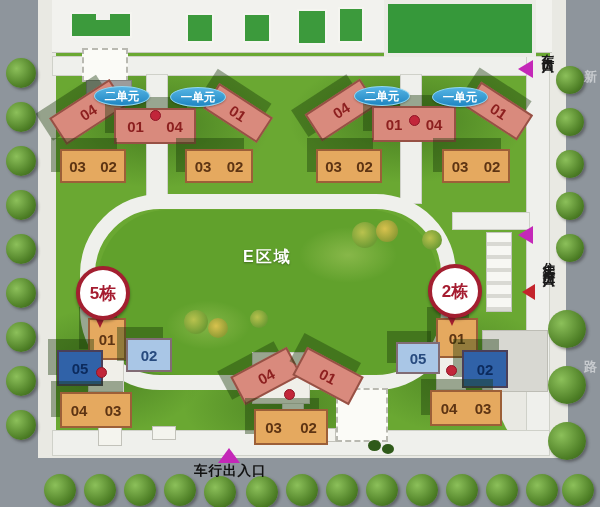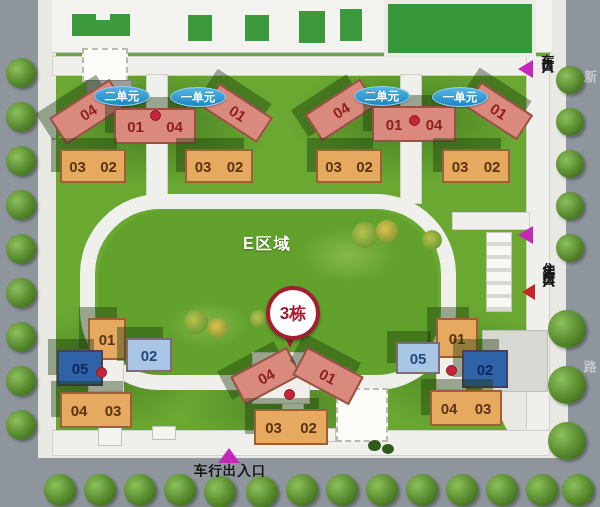--- a/index.html
+++ b/index.html
@@ -239,7 +239,7 @@
     </div>
   <div class="rdot" style="left:446px;top:365px;"></div>
 
-  <div class="arealbl" style="left:243px;top:234px;">E区域</div>
+  <div class="arealbl" style="left:243px;top:247px;">E区域</div>
 
   <div class="vlabel" style="left:539px;top:44px;">车行出入口</div>
   <div class="arrL" style="left:518px;top:60px;"></div>

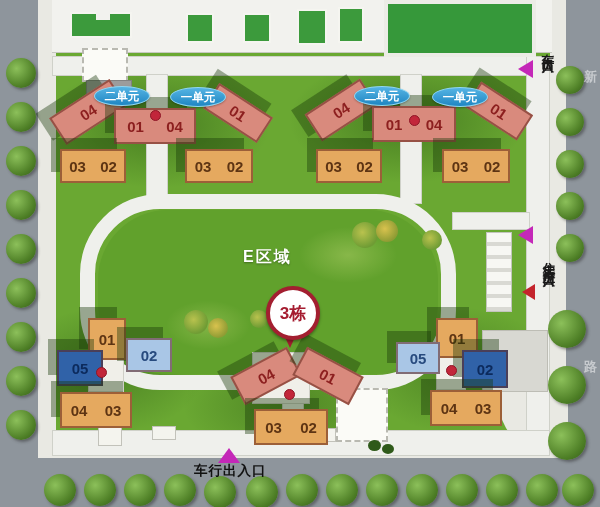--- a/index.html
+++ b/index.html
@@ -222,6 +222,12 @@
       <span>03</span>
     </div>
   <div class="rdot" style="left:96px;top:367px;"></div>
+  <div class="pin" style="left:76px;top:266px;">
+    <div class="tail"></div>
+    <div class="circ">
+        <span>5栋</span>
+      </div>
+  </div>
 
   <div class="lobby" style="left:436px;top:350px;width:30px;height:40px;"></div>
   <div class="blk orangeb" style="left:436px;top:318px;width:42px;height:40px;">

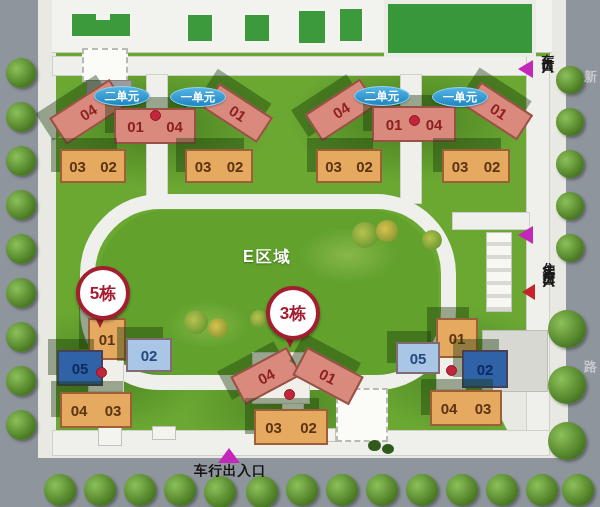--- a/index.html
+++ b/index.html
@@ -244,6 +244,12 @@
       <span>03</span>
     </div>
   <div class="rdot" style="left:446px;top:365px;"></div>
+  <div class="pin" style="left:428px;top:264px;">
+    <div class="tail"></div>
+    <div class="circ">
+        <span>2栋</span>
+      </div>
+  </div>
 
   <div class="arealbl" style="left:243px;top:247px;">E区域</div>
 

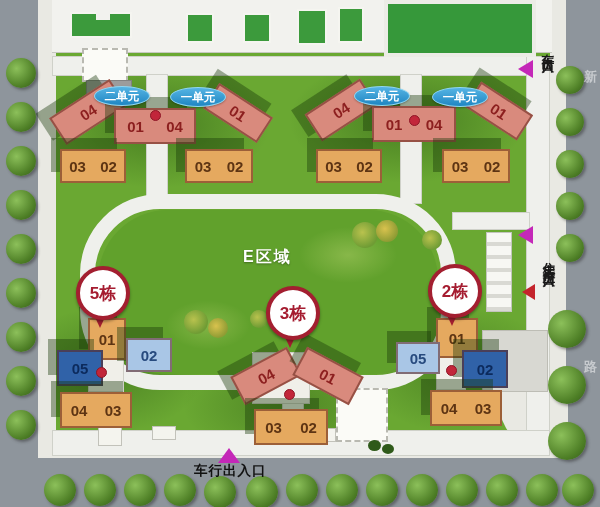--- a/index.html
+++ b/index.html
@@ -200,12 +200,6 @@
       <span>02</span>
     </div>
   <div class="rdot" style="left:284px;top:389px;"></div>
-  <div class="pin" style="left:266px;top:286px;">
-    <div class="tail"></div>
-    <div class="circ">
-        <span>3栋</span>
-      </div>
-  </div>
 
   <div class="lobby" style="left:88px;top:352px;width:36px;height:40px;"></div>
   <div class="blk orangeb" style="left:88px;top:318px;width:38px;height:42px;">

